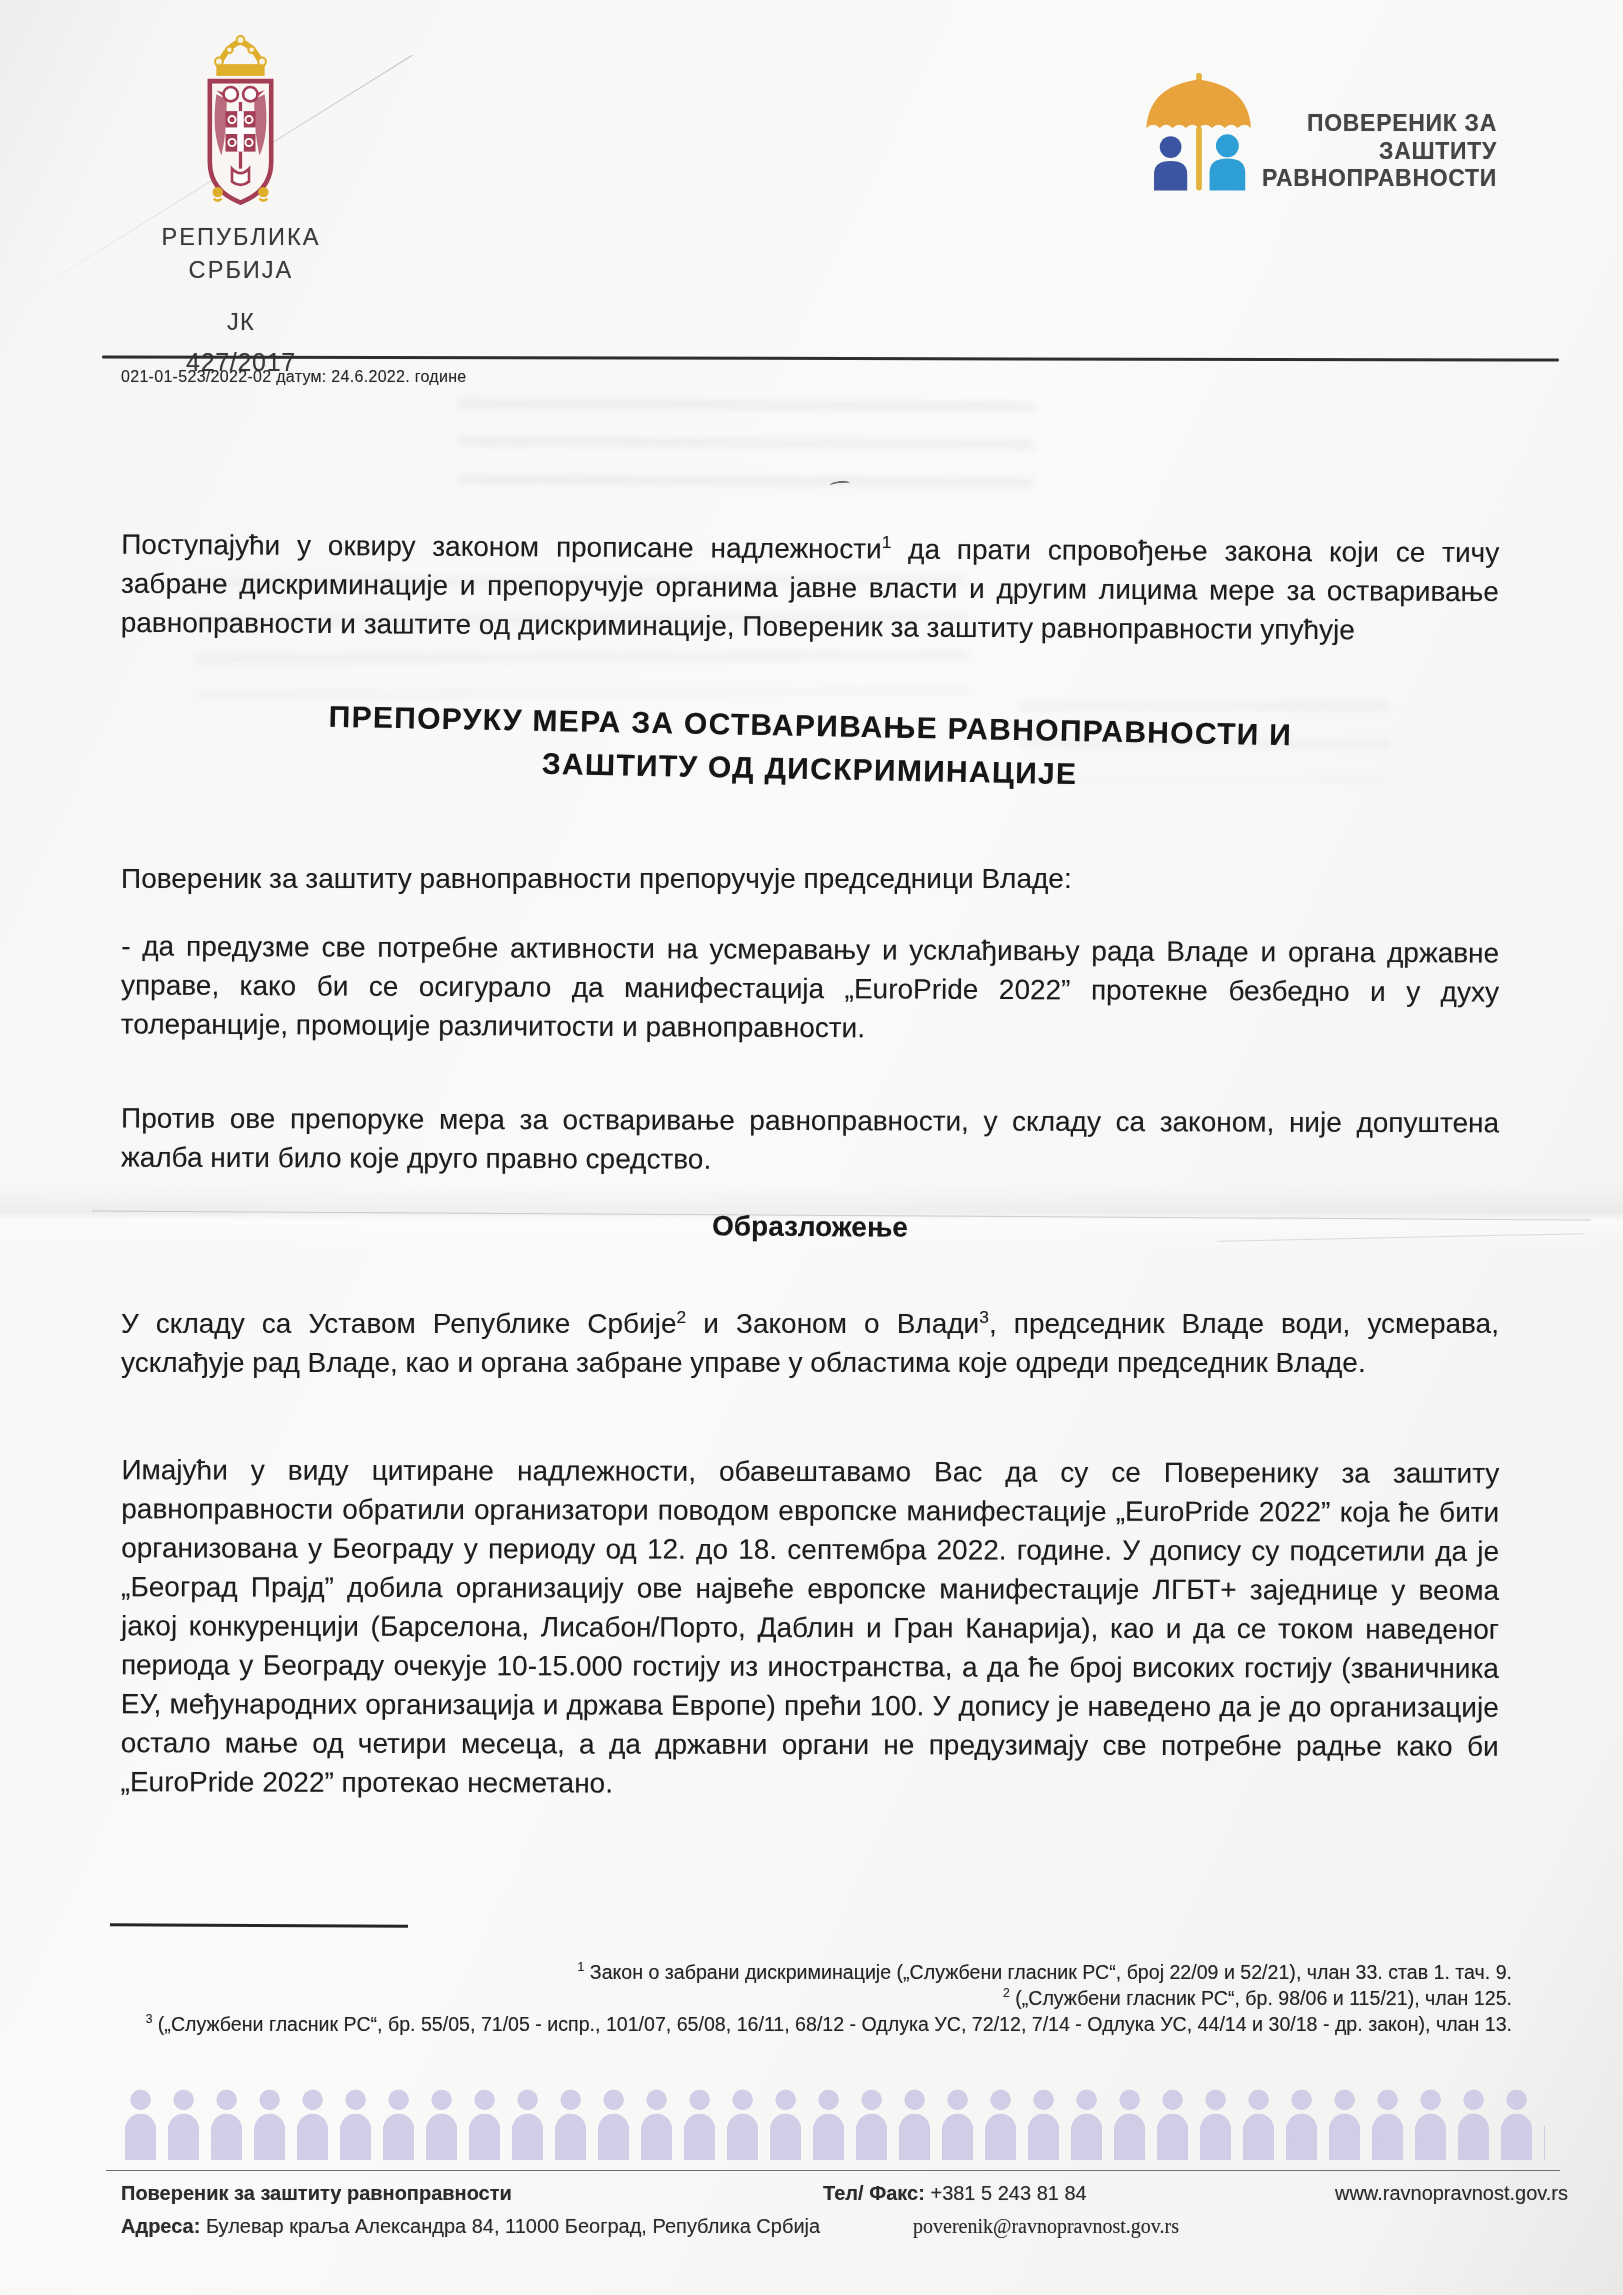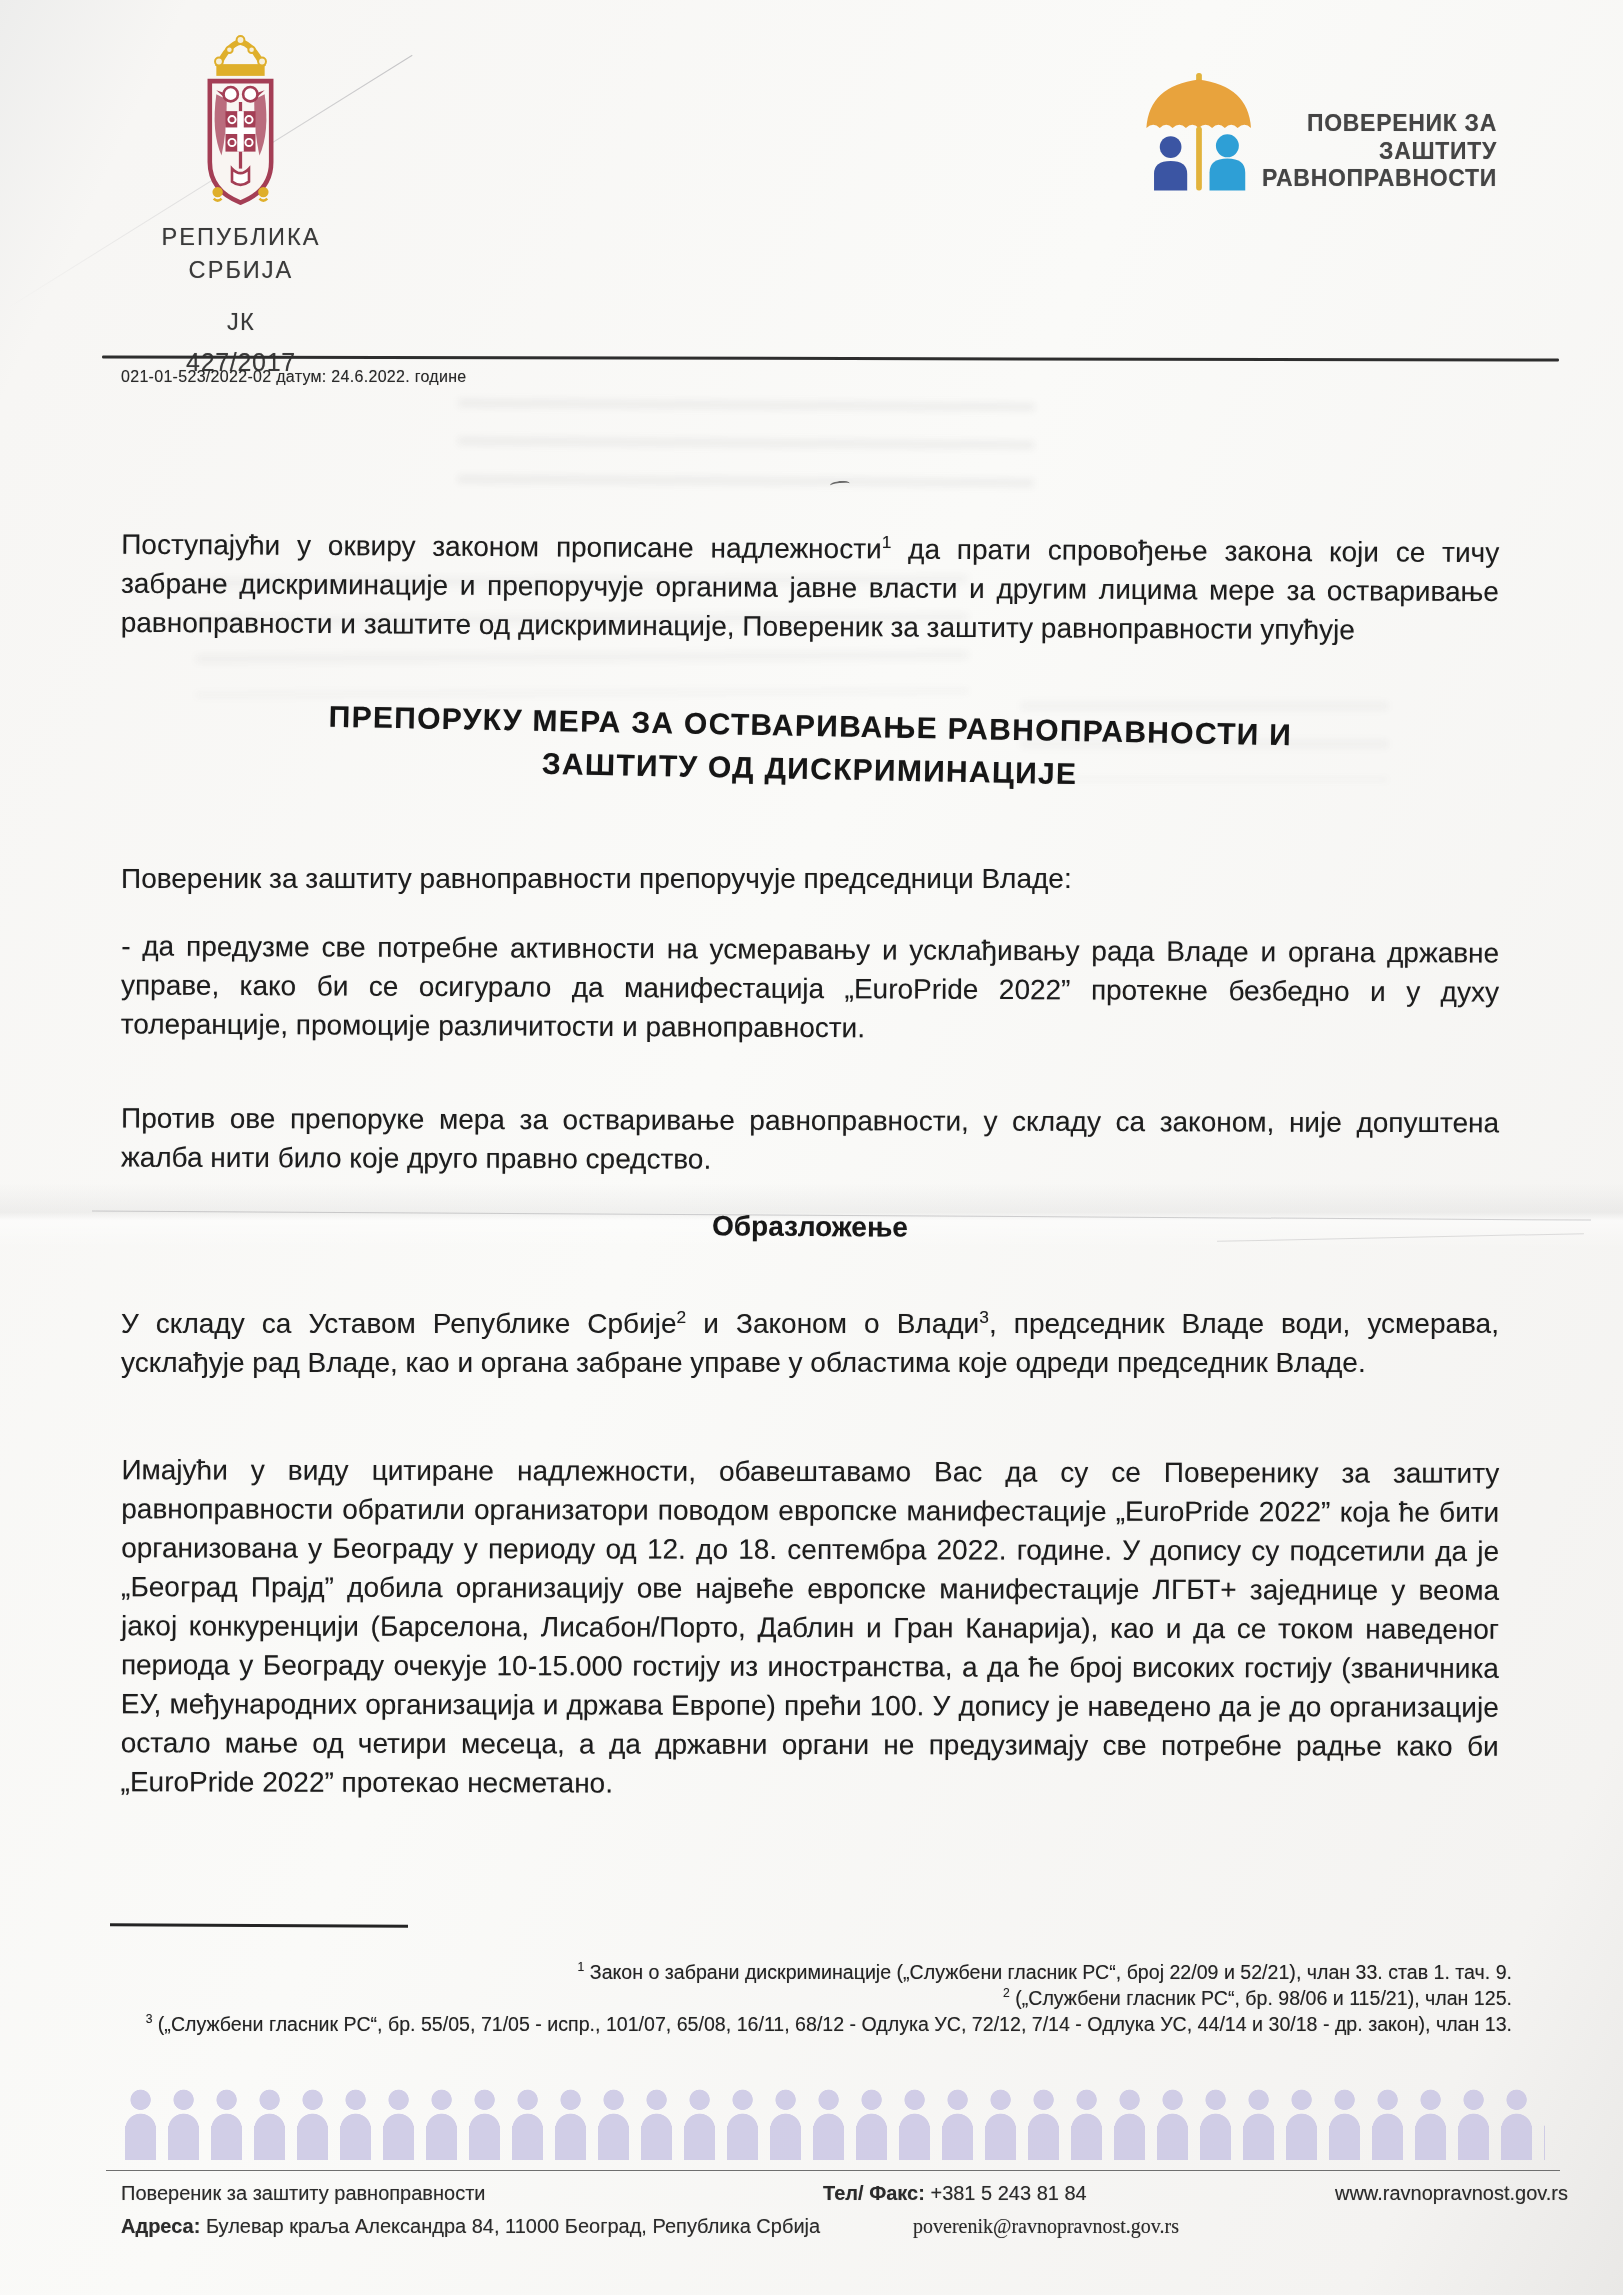--- a/index.html
+++ b/index.html
@@ -70,7 +70,7 @@
     background-repeat:repeat-x;opacity:.8;}
   .footrule{left:106px;top:2170px;width:1454px;height:1.3px;background:#6f6f6f;}
   .footer-line{font-size:20px;color:#2b2b2b;}
-  .f-org{left:121px;top:2182px;}
+  .f-org{left:121px;top:2182px;font-weight:bold;}
   .f-tel{left:823px;top:2182px;}
   .f-web{right:56px;top:2182px;}
   .f-addr{left:121px;top:2215px;}

